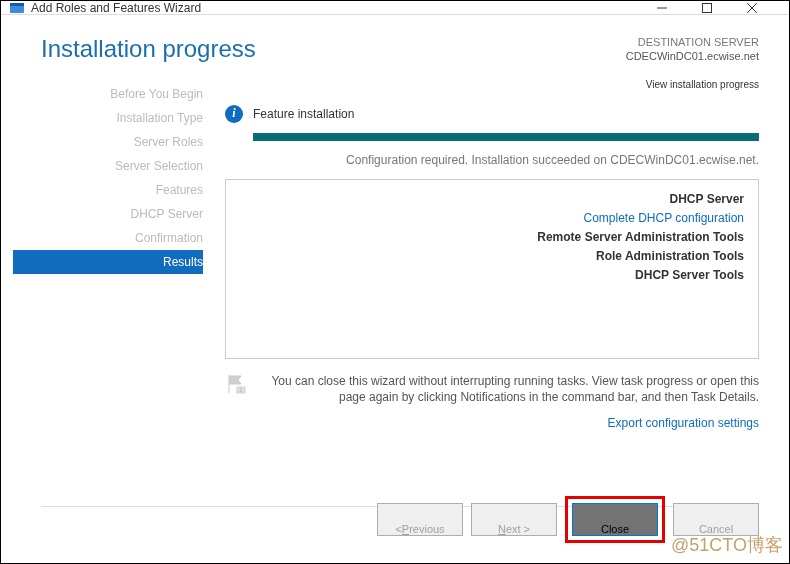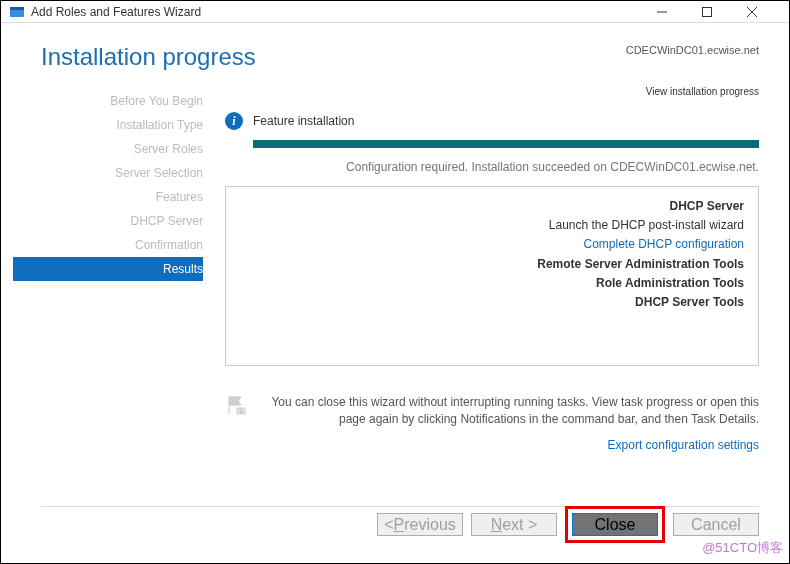--- a/index.html
+++ b/index.html
@@ -4,7 +4,7 @@
   <style>
     * { margin: 0; padding: 0; box-sizing: border-box; }
     body { font-family: "Segoe UI", Tahoma, sans-serif; font-size: 12px; background: #fff; width: 790px; height: 564px; position: relative; border: 1px solid #000; }
-    .titlebar { height: 22px; display: flex; align-items: center; padding: 0 15px 0 8px; border-bottom: 1px solid #ddd; }
+    .titlebar { height: 14px; display: flex; align-items: center; padding: 0 15px 0 8px; border-bottom: 1px solid #ddd; }
     .titlebar-icon { width: 16px; height: 16px; margin-right: 6px; display: flex; align-items: center; justify-content: center; }
     .titlebar-title { flex: 1; font-size: 12px; color: #333; }
     .winbtn { width: 45px; height: 29px; display: flex; align-items: center; justify-content: center; cursor: pointer; }

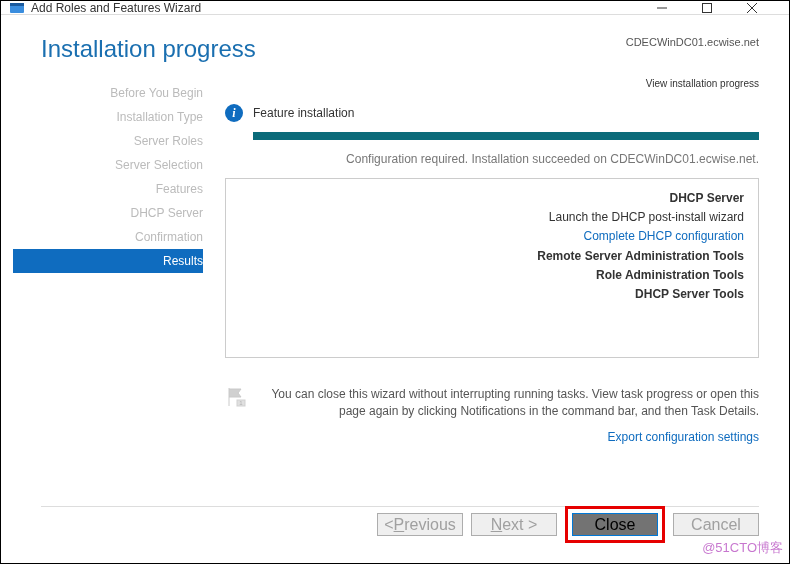--- a/index.html
+++ b/index.html
@@ -74,6 +74,7 @@
 <div class="header-area">
   <div class="page-heading">Installation progress</div>
   <div class="dest-block">
+    <div class="dest-label">DESTINATION SERVER</div>
     <div class="dest-value">CDECWinDC01.ecwise.net</div>
   </div>
 </div>

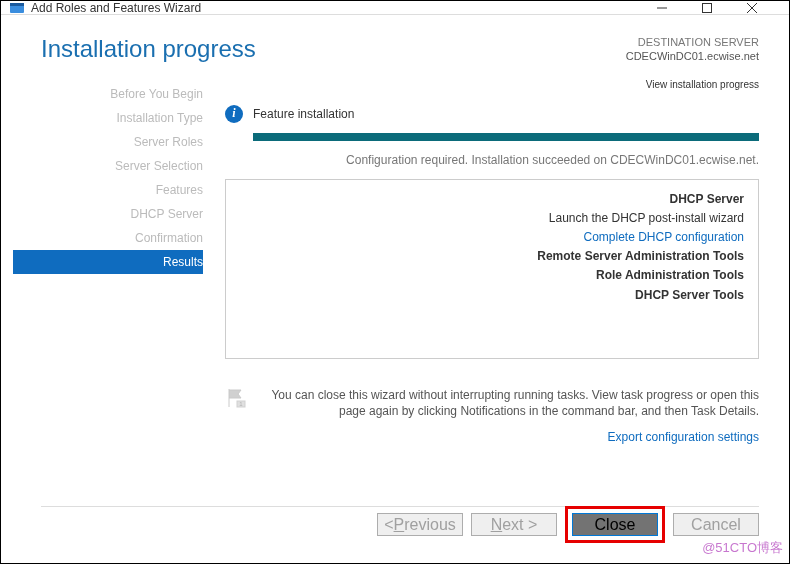--- a/index.html
+++ b/index.html
@@ -104,7 +104,6 @@
 
     <div class="details-box">
       <div class="bold">DHCP Server</div>
-      <div class="indent1">Launch the DHCP post-install wizard</div>
       <div class="indent1 link">Complete DHCP configuration</div>
       <div class="bold" style="">Remote Server Administration Tools</div>
       <div class="indent1 bold">Role Administration Tools</div>

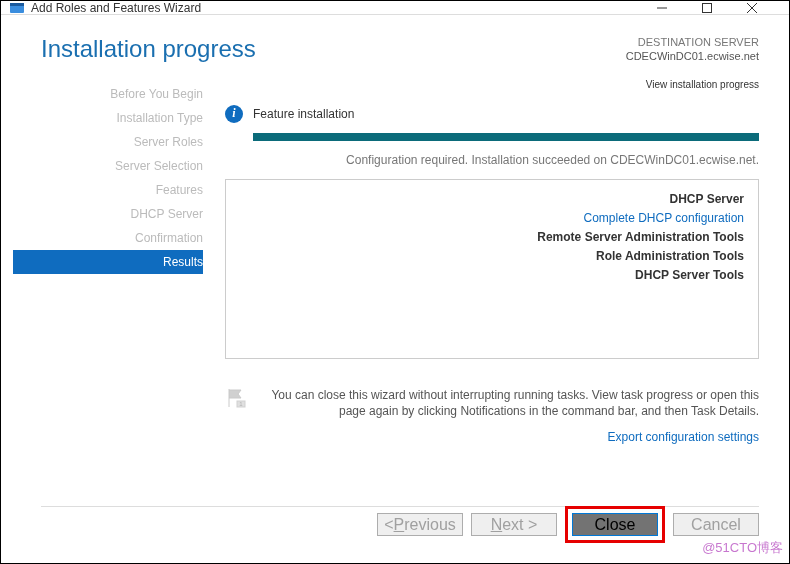--- a/index.html
+++ b/index.html
@@ -29,7 +29,7 @@
     .details-box .indent1 { padding-left: 18px; }
     .details-box .indent2 { padding-left: 36px; }
     .details-box .link { color: #0f6cbf; cursor: pointer; }
-    .hint-row { display: flex; gap: 11px; margin-top: 28px; align-items: flex-start; }
+    .hint-row { display: flex; gap: 11px; margin-top: 14px; align-items: flex-start; }
     .flag-icon { width: 22px; height: 22px; display: flex; align-items: center; justify-content: center; opacity: 0.45; }
     .hint-text { font-size: 12px; color: #555; line-height: 1.4; }
     .export-link { font-size: 12px; color: #0f6cbf; margin-top: 10px; cursor: pointer; display: inline-block; }

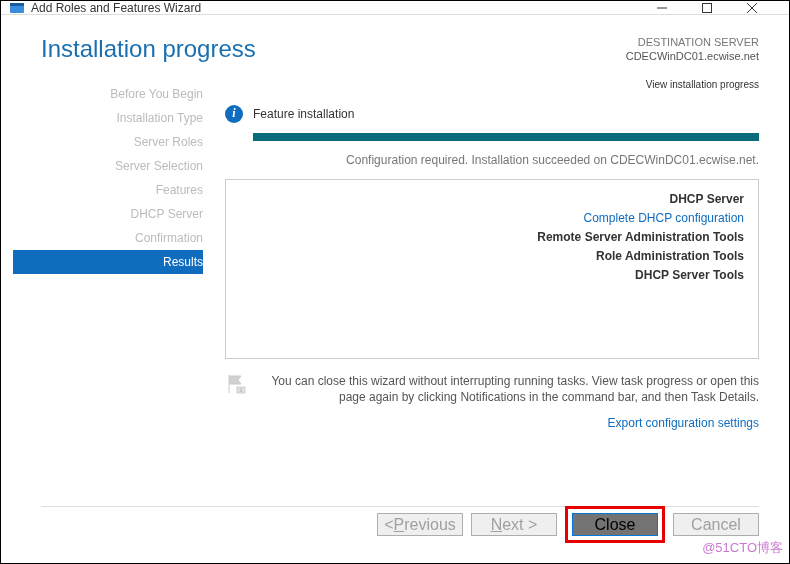--- a/index.html
+++ b/index.html
@@ -34,7 +34,7 @@
     .hint-text { font-size: 12px; color: #555; line-height: 1.4; }
     .export-link { font-size: 12px; color: #0f6cbf; margin-top: 10px; cursor: pointer; display: inline-block; }
     .button-row { position: absolute; bottom: 20px; right: 30px; display: flex; gap: 8px; align-items: center; }
-    .btn { width: 86px; height: 23px; border: 1px solid #adadad; background: #e1e1e1; font-size: 16px; cursor: pointer; display: flex; align-items: center; justify-content: center; }
+    .btn { width: 86px; height: 33px; border: 1px solid #adadad; background: #e1e1e1; font-size: 11px; cursor: pointer; display: flex; align-items: flex-end; justify-content: center; }
     .btn.disabled { color: #a0a0a0; background: #efefef; cursor: default; }
     .close-highlight { border: 3px solid #e60000; padding: 4px; }
     .btn.focused { border: 1px solid #0078d7; background: #737373; }

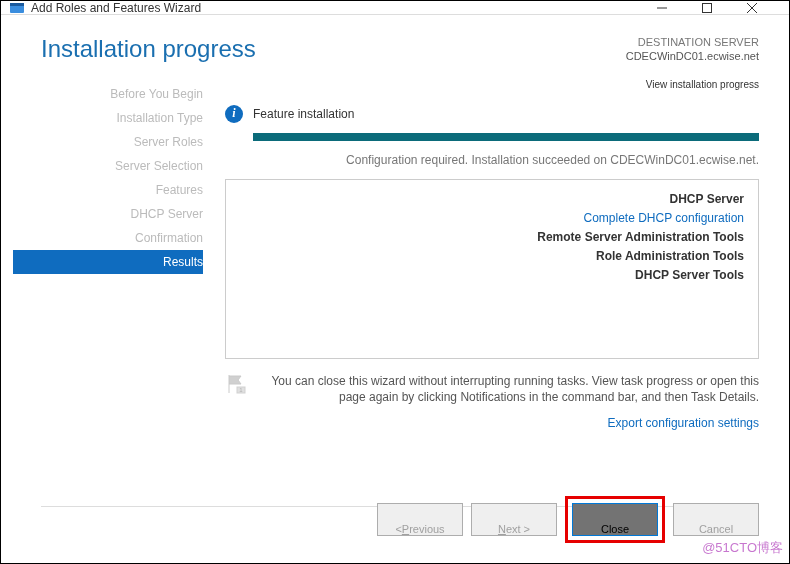--- a/index.html
+++ b/index.html
@@ -40,7 +40,7 @@
     .btn.focused { border: 1px solid #0078d7; background: #737373; }
     .hr-line { border: none; border-top: 1px solid #ddd; margin: 0 30px 0 40px; position: absolute; bottom: 56px; left: 0; right: 0; }
     .underline { text-decoration: underline; }
-    .watermark { position: absolute; bottom: 6px; right: 6px; font-size: 13px; color: #a21caf; opacity: 0.6; pointer-events: none; }
+    .watermark { position: absolute; bottom: 6px; right: 6px; font-size: 18px; color: #a16207; opacity: 0.6; pointer-events: none; }
   </style>
 </head>
 <body>

